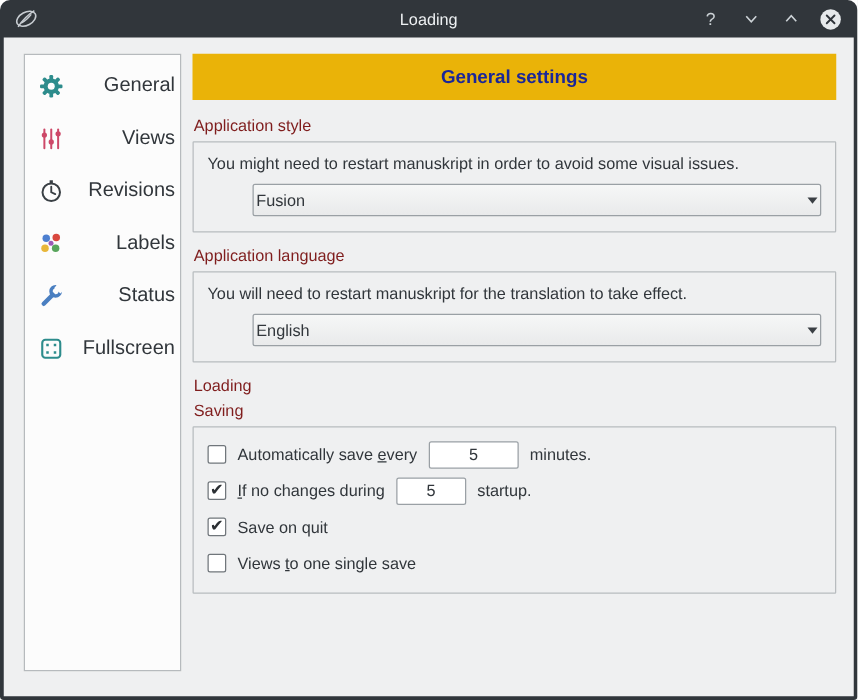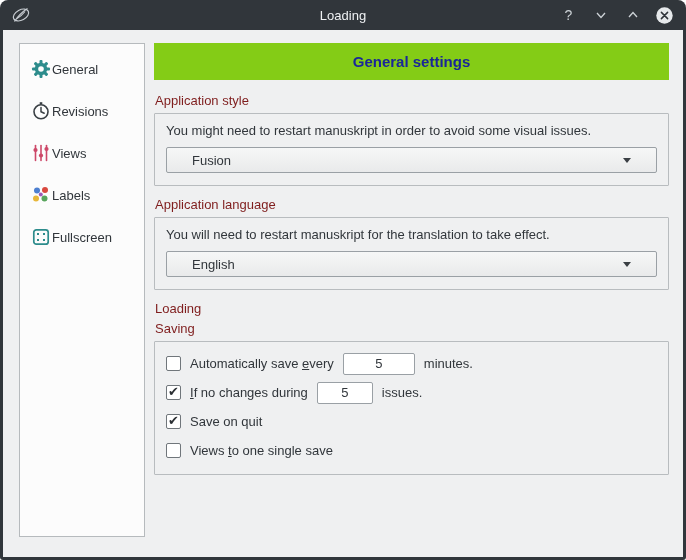--- a/index.html
+++ b/index.html
@@ -51,7 +51,7 @@
   }
   .side-item { height: 42px; display: flex; align-items: center; padding: 0 4px 0 10px; }
   .side-icon { width: 22px; flex: none; display: flex; justify-content: center; }
-  .side-label { flex: 1; text-align: left; font-size: 13px; color: #31363b; }
+  .side-label { flex: 1; text-align: right; font-size: 16px; color: #31363b; }
 
   
   .main { flex: 1; min-width: 0; display: flex; flex-direction: column; }

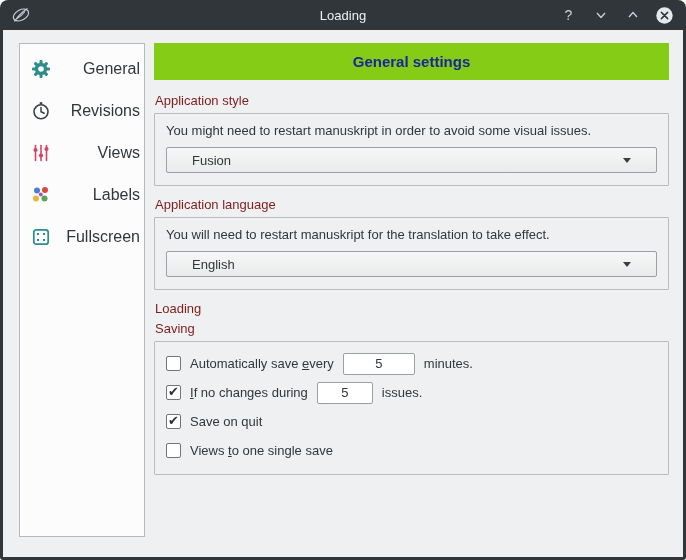--- a/index.html
+++ b/index.html
@@ -57,7 +57,7 @@
   .main { flex: 1; min-width: 0; display: flex; flex-direction: column; }
   .header {
     height: 37px; flex: none;
-    background: #84cc16;
+    background: #eab308;
     display: flex; align-items: center; justify-content: center;
     font-size: 15px; font-weight: bold; color: #1a2699;
     margin-bottom: 13px;

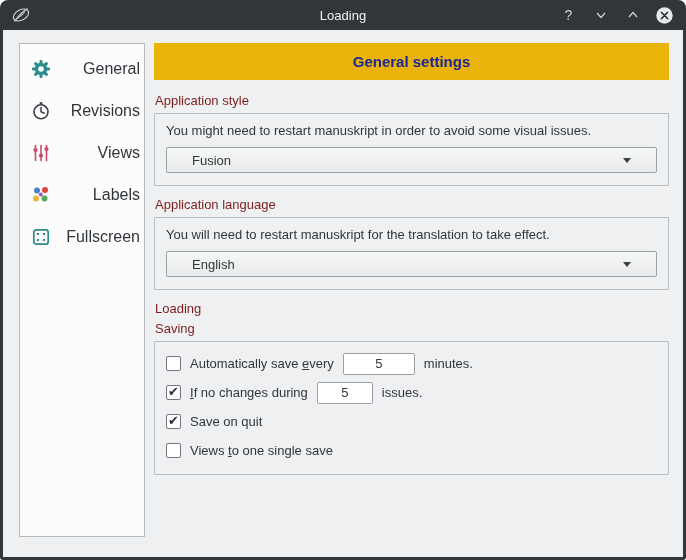--- a/index.html
+++ b/index.html
@@ -169,17 +169,6 @@
       <div class="side-item">
         <span class="side-icon">
           <svg width="20" height="20" viewBox="0 0 20 20">
-            <rect x="8.7" y="1.2" width="2.6" height="2.2" fill="#3a4045"></rect>
-            <circle cx="10" cy="10.8" r="7" fill="#fdfdfd" stroke="#3a4045" stroke-width="1.6"></circle>
-            <path d="M10 6.4 V10.8 L13.2 12.3" stroke="#3a4045" stroke-width="1.5" fill="none" stroke-linecap="round"></path>
-          </svg>
-        </span>
-        <span class="side-label">Revisions</span>
-      </div>
-
-      <div class="side-item">
-        <span class="side-icon">
-          <svg width="20" height="20" viewBox="0 0 20 20">
             <g stroke="#cd4868" stroke-width="1.6" stroke-linecap="round">
               <line x1="4.5" y1="2.5" x2="4.5" y2="17.5"></line>
               <line x1="10" y1="2.5" x2="10" y2="17.5"></line>
@@ -193,6 +182,17 @@
           </svg>
         </span>
         <span class="side-label">Views</span>
+      </div>
+
+      <div class="side-item">
+        <span class="side-icon">
+          <svg width="20" height="20" viewBox="0 0 20 20">
+            <rect x="8.7" y="1.2" width="2.6" height="2.2" fill="#3a4045"></rect>
+            <circle cx="10" cy="10.8" r="7" fill="#fdfdfd" stroke="#3a4045" stroke-width="1.6"></circle>
+            <path d="M10 6.4 V10.8 L13.2 12.3" stroke="#3a4045" stroke-width="1.5" fill="none" stroke-linecap="round"></path>
+          </svg>
+        </span>
+        <span class="side-label">Revisions</span>
       </div>
 
       <div class="side-item">

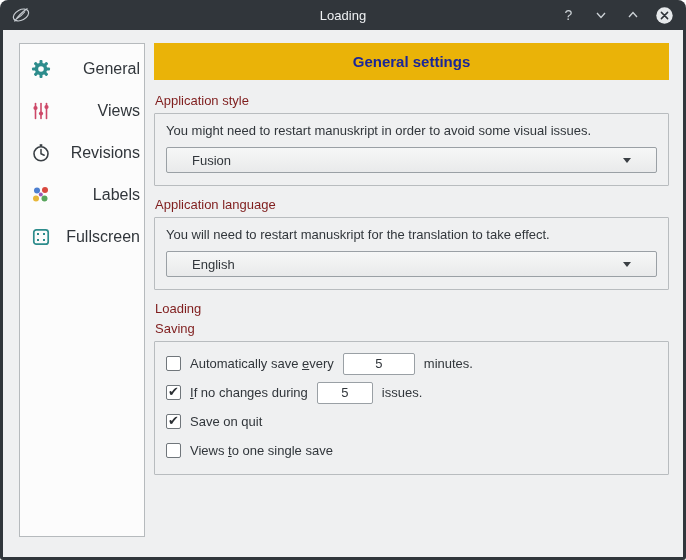--- a/index.html
+++ b/index.html
@@ -76,8 +76,9 @@
     border: 1px solid #9aa0a5; border-radius: 2px;
     background: linear-gradient(#f6f7f7, #e9eaeb);
     display: flex; align-items: center;
-    padding: 0 25px; font-size: 13px; color: #31363b;
+    padding: 0 2px; font-size: 13px; color: #31363b;
     cursor: default;
+    margin-left: 36px;
   }
   .combo-value { flex: 1; }
   .combo-arrow {

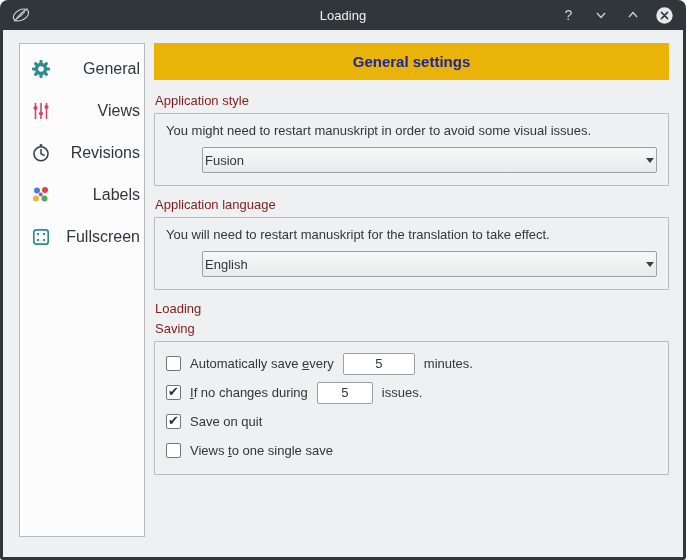--- a/index.html
+++ b/index.html
@@ -209,6 +209,16 @@
         <span class="side-label">Labels</span>
       </div>
 
+      <div class="side-item">
+        <span class="side-icon">
+          <svg width="20" height="20" viewBox="0 0 20 20">
+            <circle cx="13.5" cy="6" r="3.7" fill="none" stroke="#4a7fc1" stroke-width="2.8"></circle>
+            <rect x="13" y="0.6" width="6.8" height="5" fill="#fcfcfc" transform="rotate(40 15.5 3.5)"></rect>
+            <line x1="4" y1="16" x2="11.2" y2="8.8" stroke="#4a7fc1" stroke-width="3.6" stroke-linecap="round"></line>
+          </svg>
+        </span>
+        <span class="side-label">Status</span>
+      </div>
 
       <div class="side-item">
         <span class="side-icon">

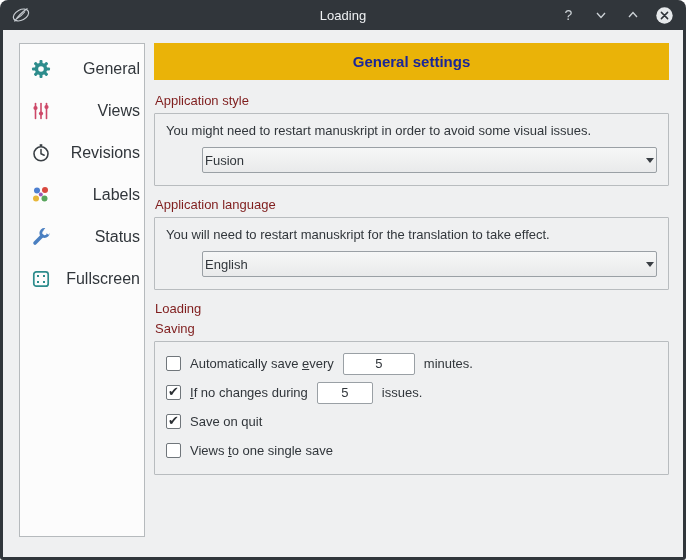--- a/index.html
+++ b/index.html
@@ -275,7 +275,7 @@
           <span class="checkbox" data-checked="true"></span>
           <span><span></span><span class="accel">I</span><span>f no changes during</span></span>
           <input class="num-input narrow" type="text" value="5" style="">
-          <span>issues.</span>
+          <span>startup.</span>
         </div>
 
         <div class="check-row">

